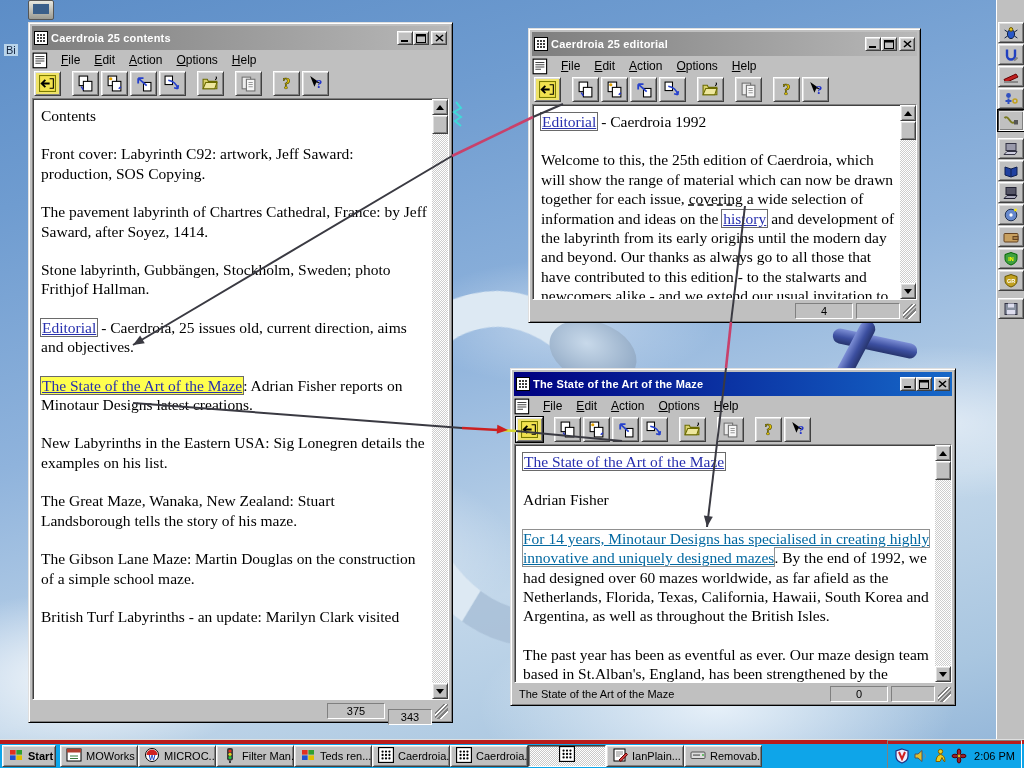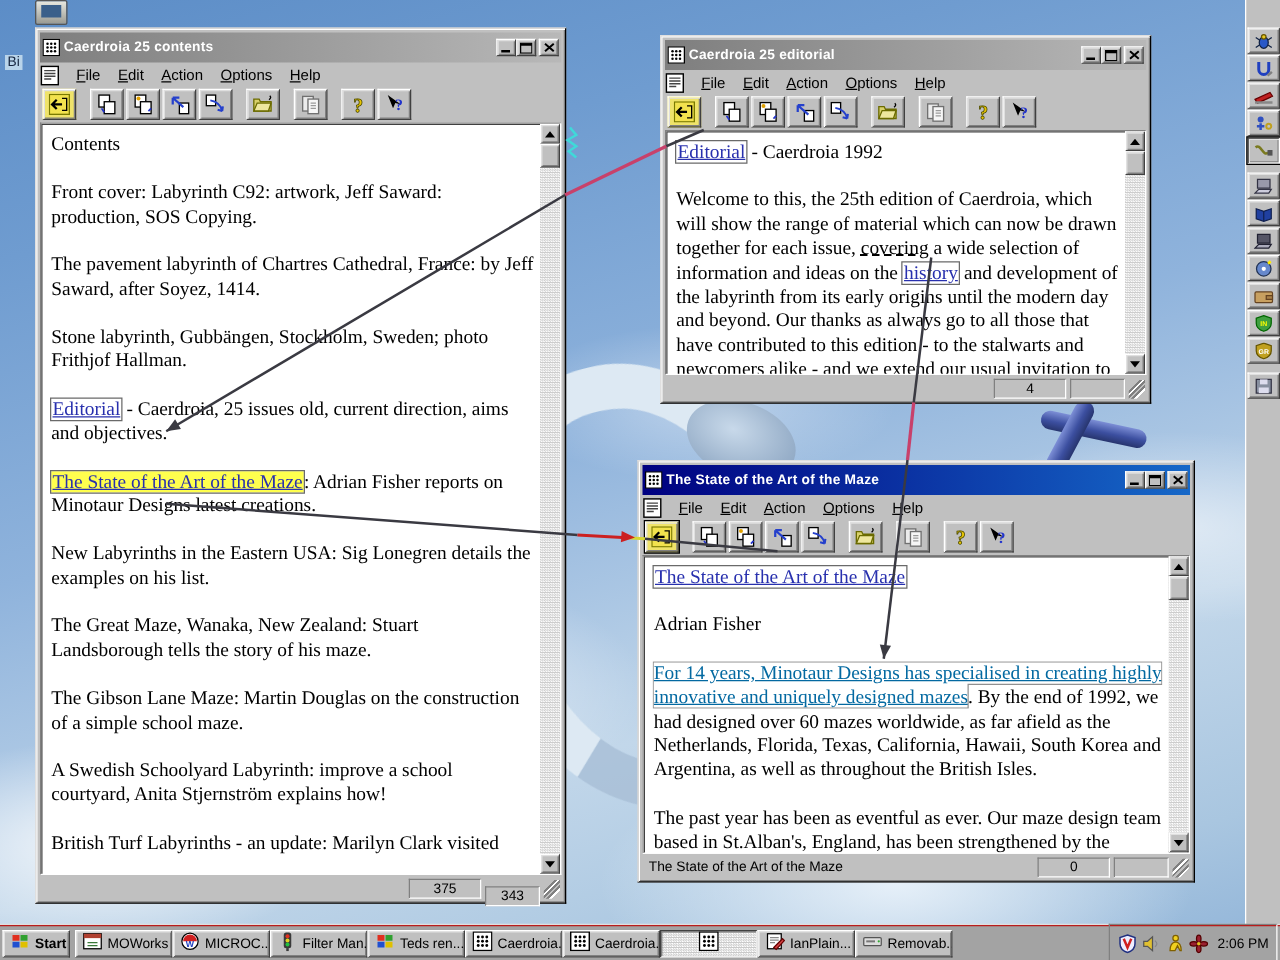--- a/index.html
+++ b/index.html
@@ -252,7 +252,6 @@
         <p><span>New Labyrinths in the Eastern USA: Sig Lonegren details the examples on his list.</span></p>
         <p><span>The Great Maze, Wanaka, New Zealand: Stuart Landsborough tells the story of his maze.</span></p>
         <p><span>The Gibson Lane Maze: Martin Douglas on the construction of a simple school maze.</span></p>
-        <p><span>A Swedish Schoolyard Labyrinth: improve a school courtyard, Anita Stjernström explains how!</span></p>
         <p><span>British Turf Labyrinths - an update: Marilyn Clark visited</span></p>
       </div>
     <div class="vscroll">

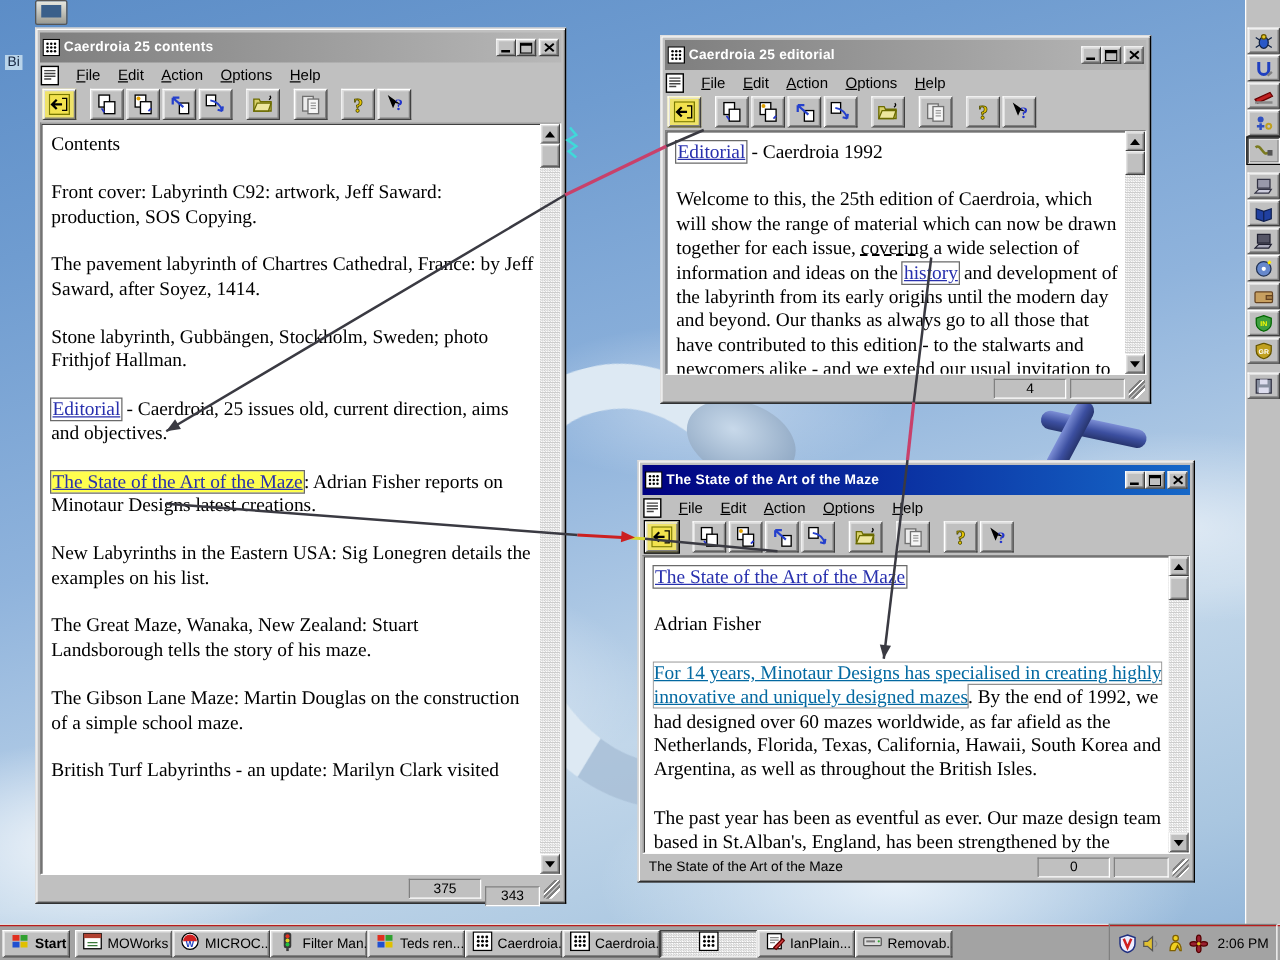--- a/index.html
+++ b/index.html
@@ -98,8 +98,8 @@
   .lbtn.pressed { border-color:#404040 #fff #fff #404040; outline:1px solid #000; }
   .lbtn svg { width:16px; height:14px; display:block; }
   
-  .taskbar { position:absolute; left:0; bottom:0; width:1024px; height:28px; background:#a3a3a3;
-    border-top:1px solid #b91c1c; box-shadow:0 -1px 0 #dfdfdf; z-index:50;
+  .taskbar { position:absolute; left:0; bottom:0; width:1024px; height:28px; background:#0ea5e9;
+    border-top:4px solid #b91c1c; box-shadow:0 -1px 0 #dfdfdf; z-index:50;
     display:flex; align-items:center; gap:4px; padding:0 2px; }
   .tb-btn { height:22px; background:#c0c0c0; border:1px solid; border-color:#fff #404040 #404040 #fff;
     box-shadow:inset 1px 1px 0 #dfdfdf, inset -1px -1px 0 #808080;

